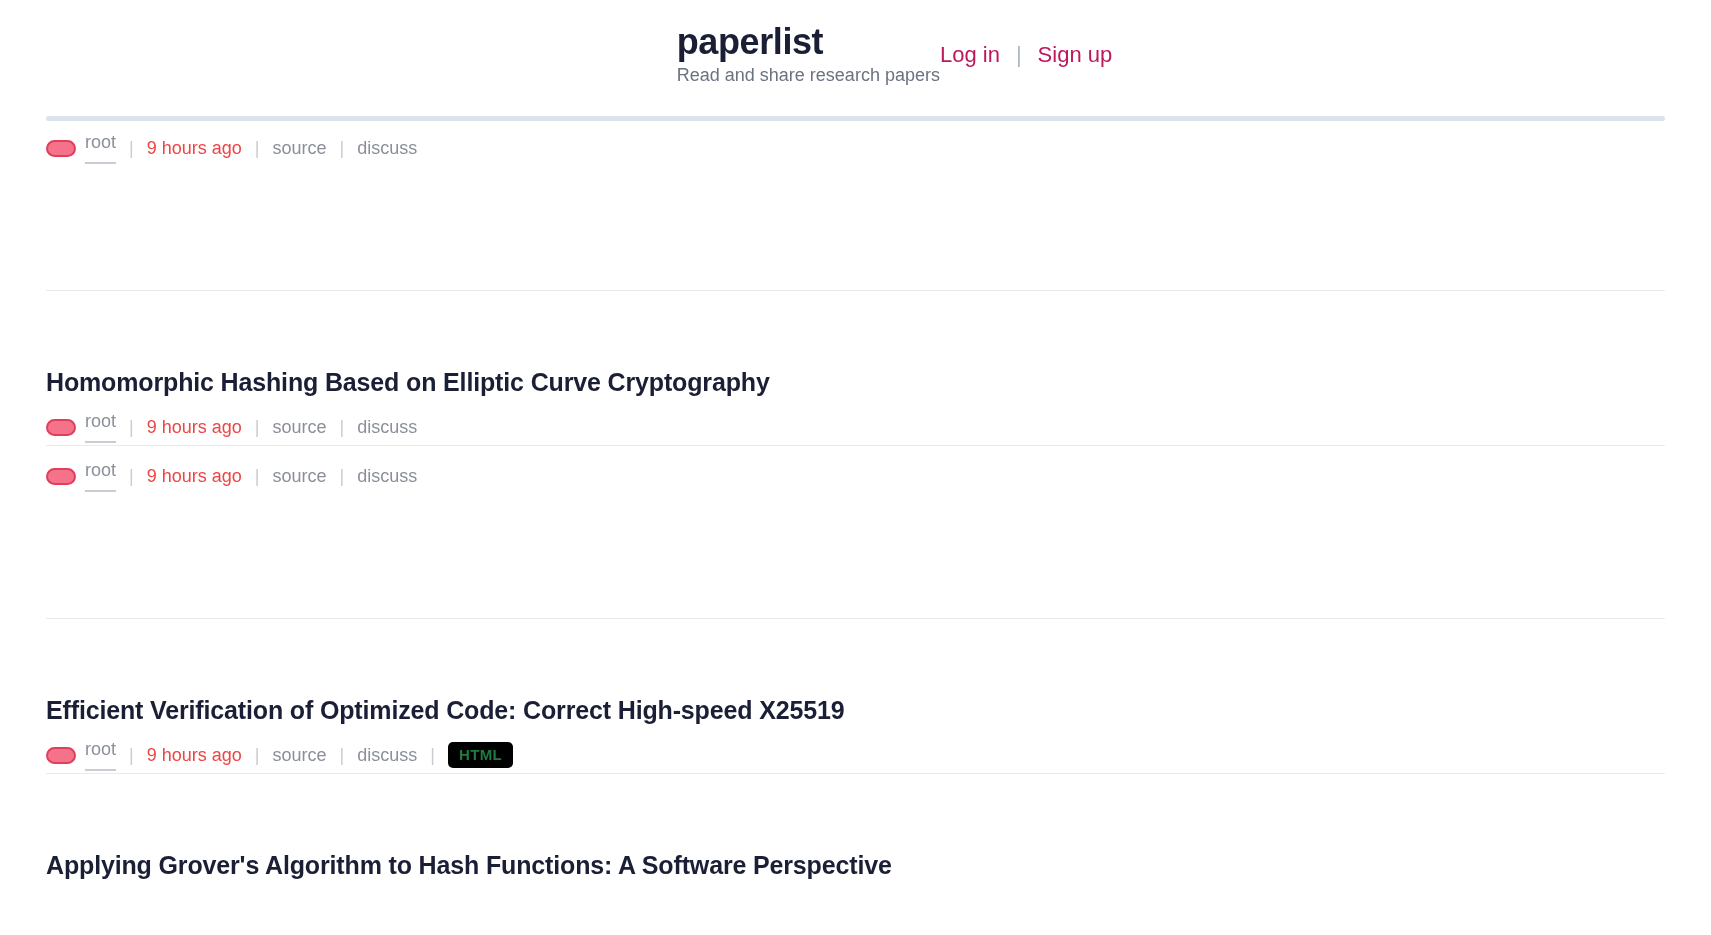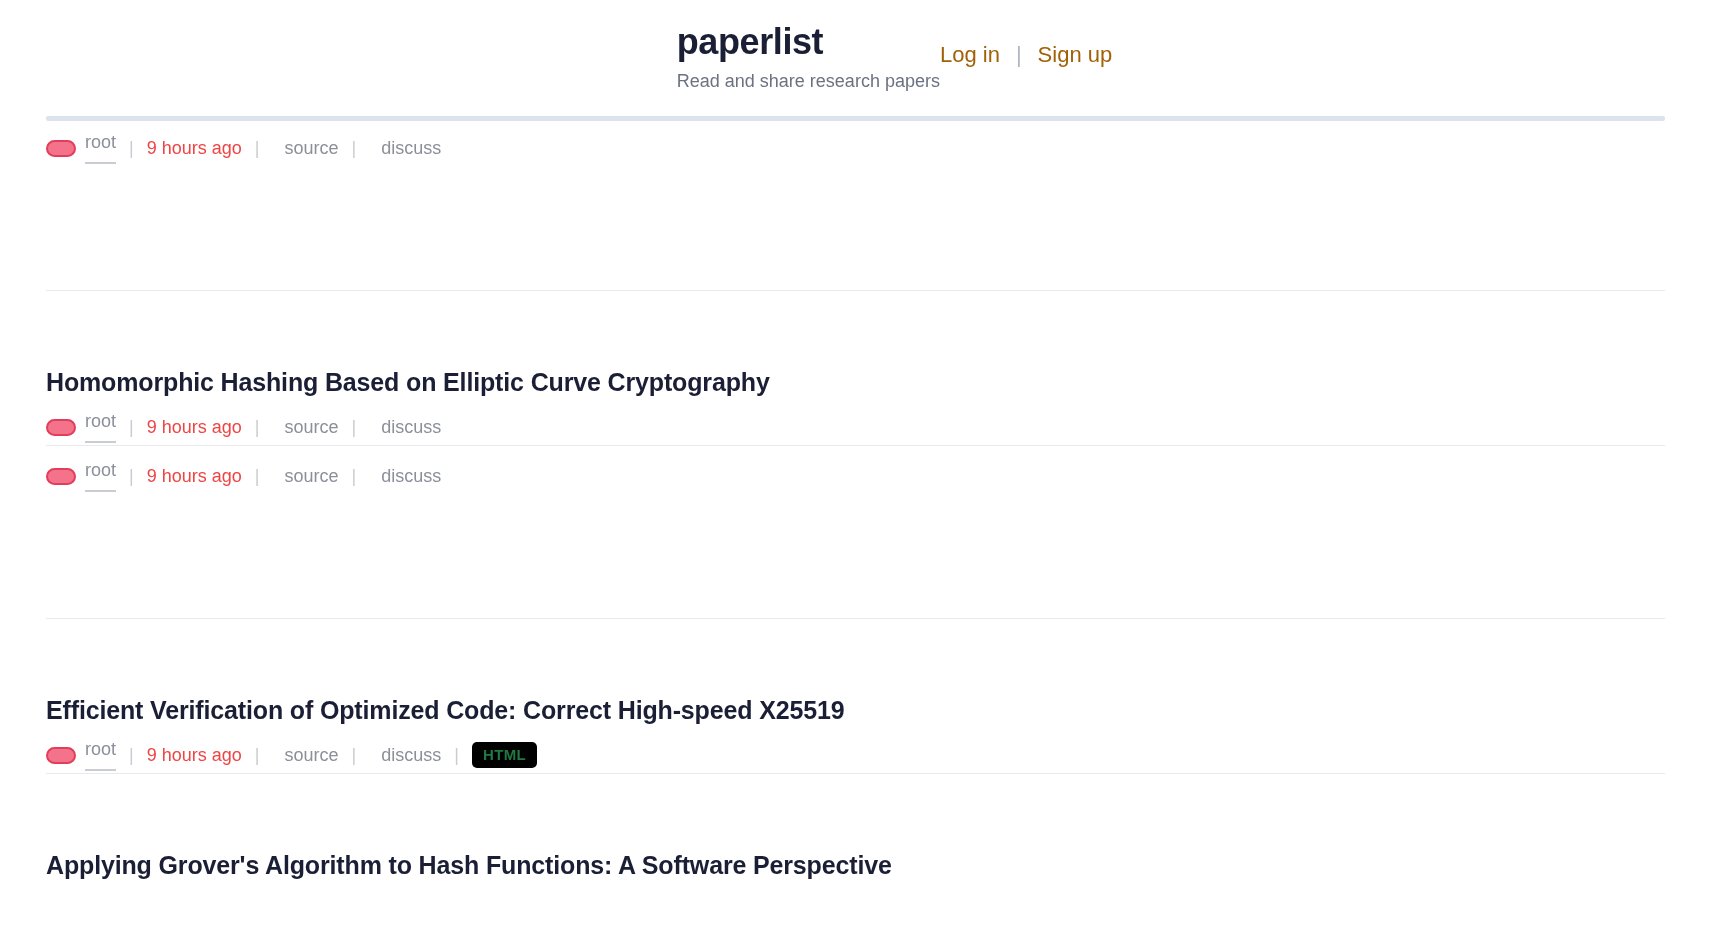--- a/index.html
+++ b/index.html
@@ -66,7 +66,7 @@
 
   .auth-link {
     font-size: 22px;
-    color: #a16207;
+    color: #be185d;
     text-decoration: none;
     cursor: pointer;
   }

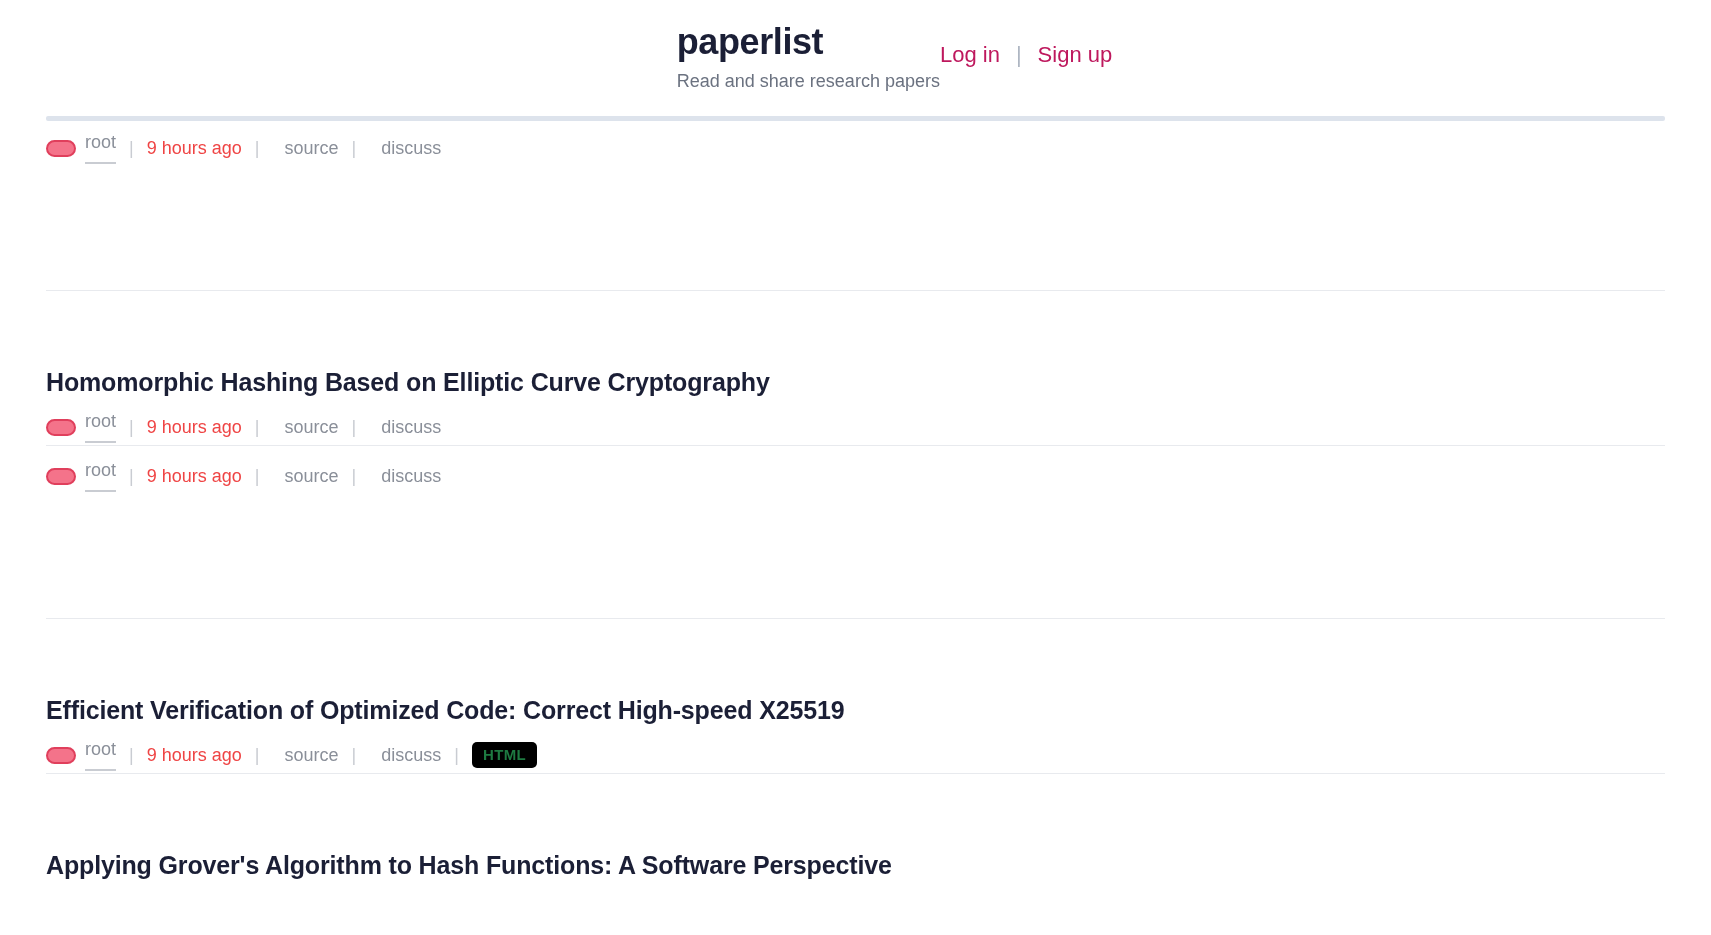--- a/index.html
+++ b/index.html
@@ -50,7 +50,6 @@
     color: #6b7280;
     font-weight: normal;
     line-height: 1.5;
-    margin-top: 6px;
     display: block;
   }
 

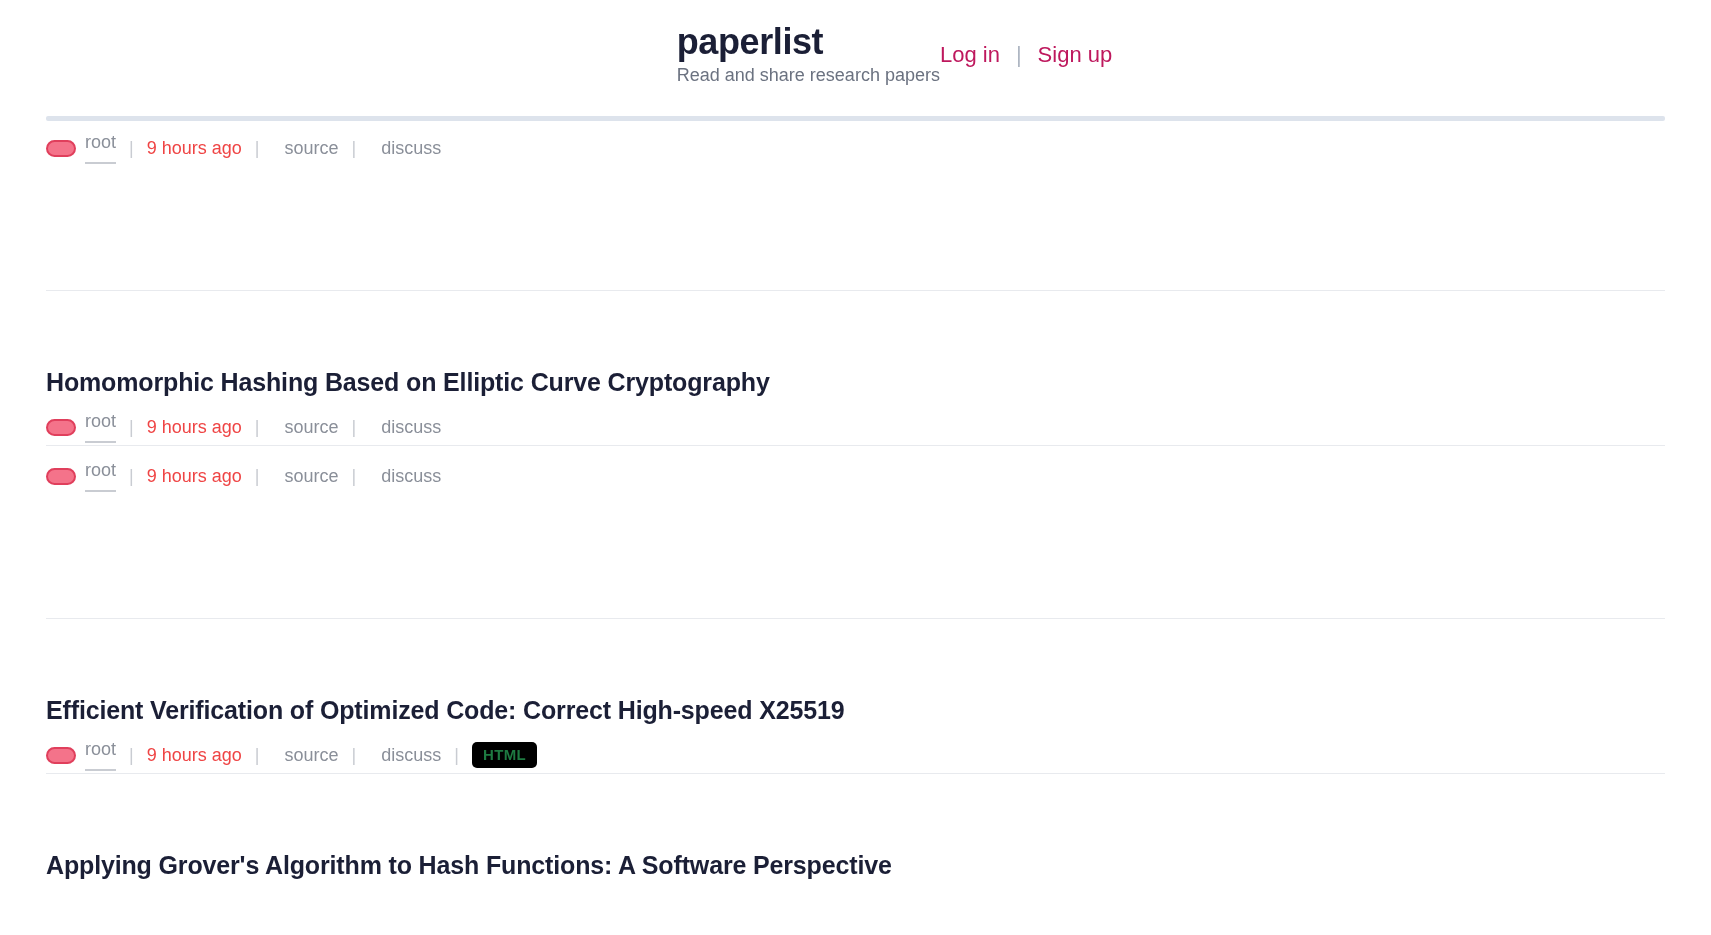--- a/index.html
+++ b/index.html
@@ -169,7 +169,6 @@
     font-size: 18px;
     text-decoration: none;
     cursor: pointer;
-    margin-left: 12px;
   }
 
   .format-badge {

